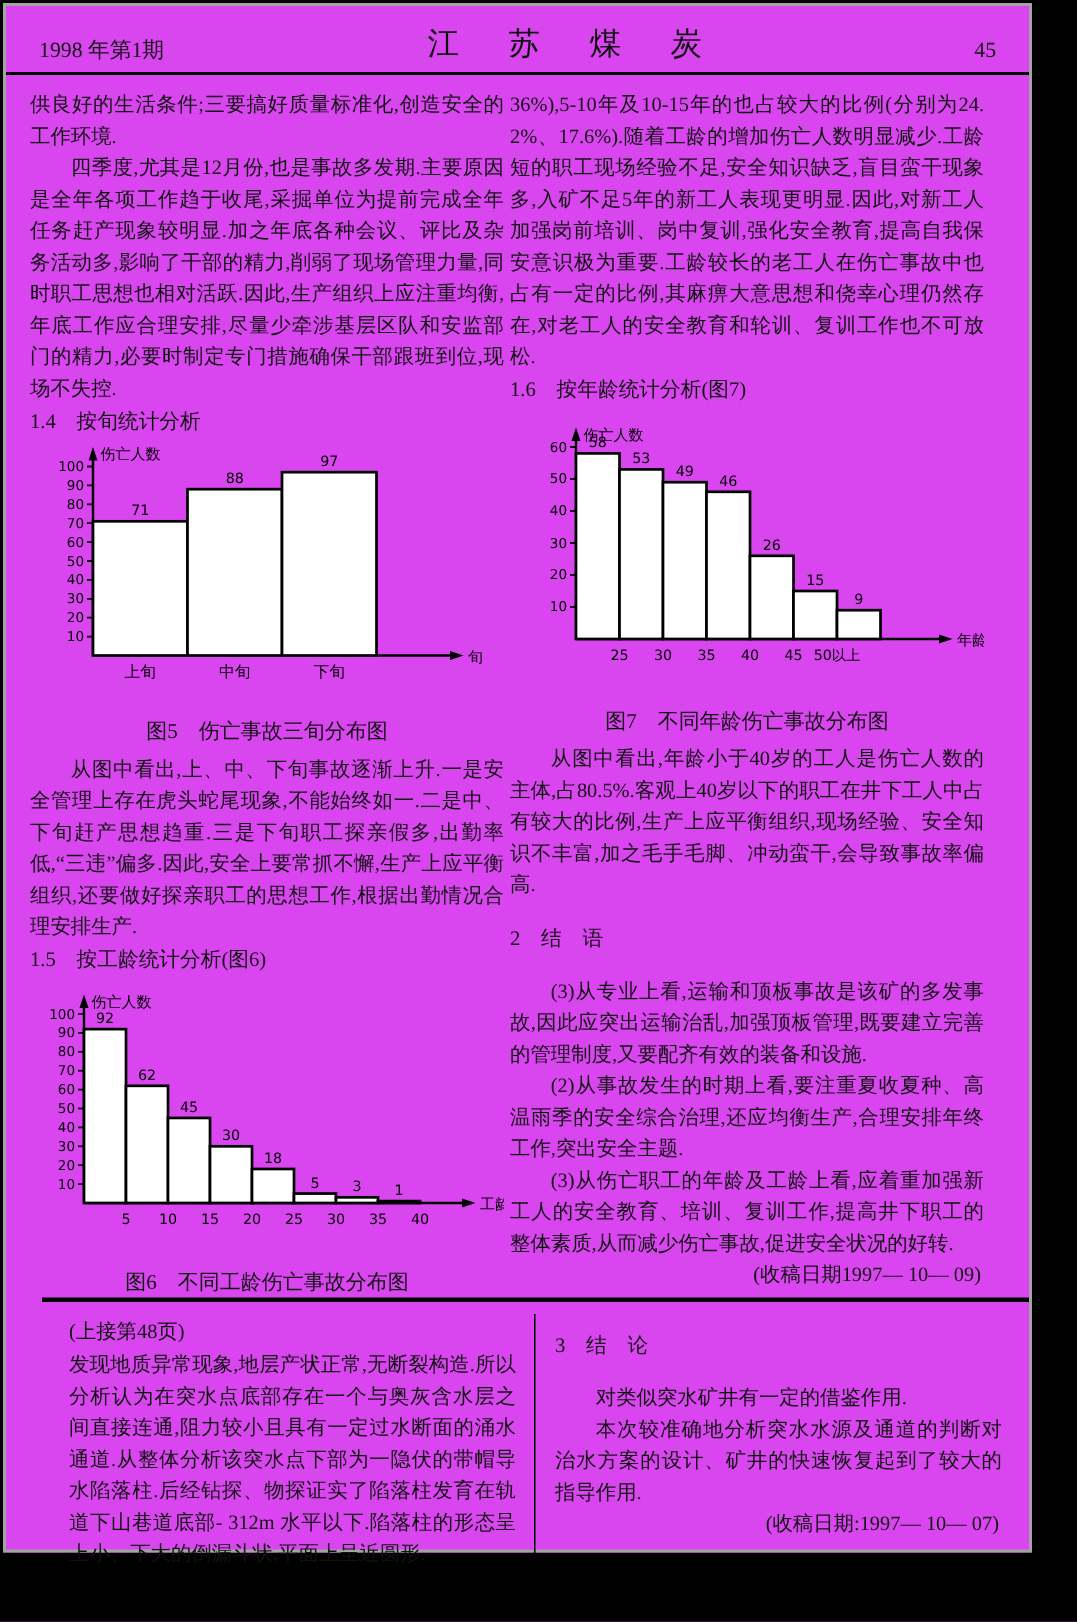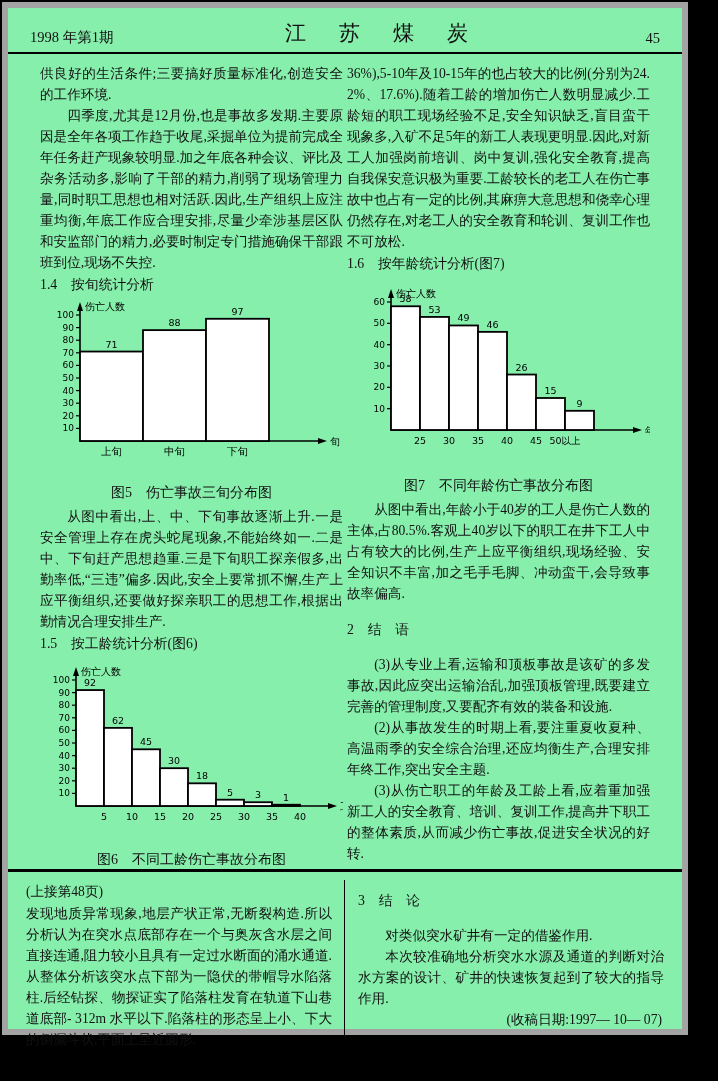--- a/index.html
+++ b/index.html
@@ -6,7 +6,7 @@
   *{box-sizing:border-box;}
   .page{
     position:absolute;left:2px;top:2px;width:686px;height:1033px;
-    background:#86efac;border:6px solid #a3a3a3;
+    background:#d946ef;border:2px solid #a3a3a3;
     font-family:"Liberation Serif","DejaVu Serif",serif;
     color:#111;
   }

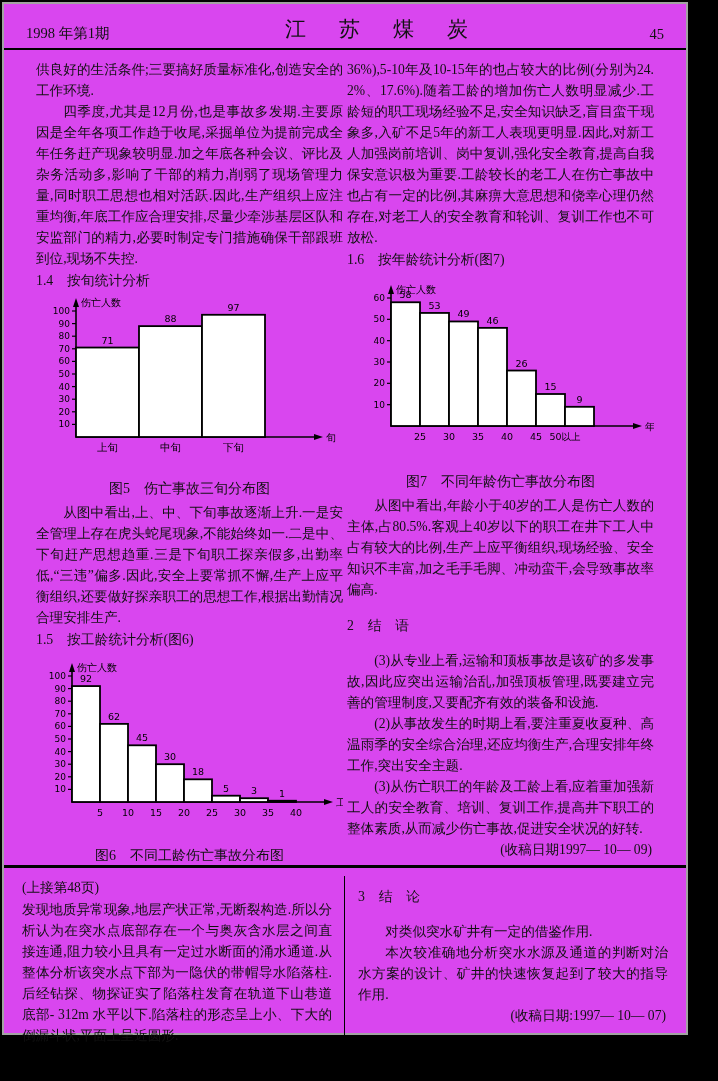--- a/index.html
+++ b/index.html
@@ -17,7 +17,7 @@
   }
   .journal-title{letter-spacing:6px;font-size:21px;}
   .columns{
-    display:flex;gap:4px;padding:0 32px;margin-top:9px;height:802px;overflow:hidden;
+    display:flex;gap:4px;padding:0 16px;margin-top:9px;height:802px;overflow:hidden;
   }
   .col{width:316px;overflow:hidden;}
   p{margin:0;font-size:13.6px;line-height:21px;text-align:justify;word-break:break-all;}

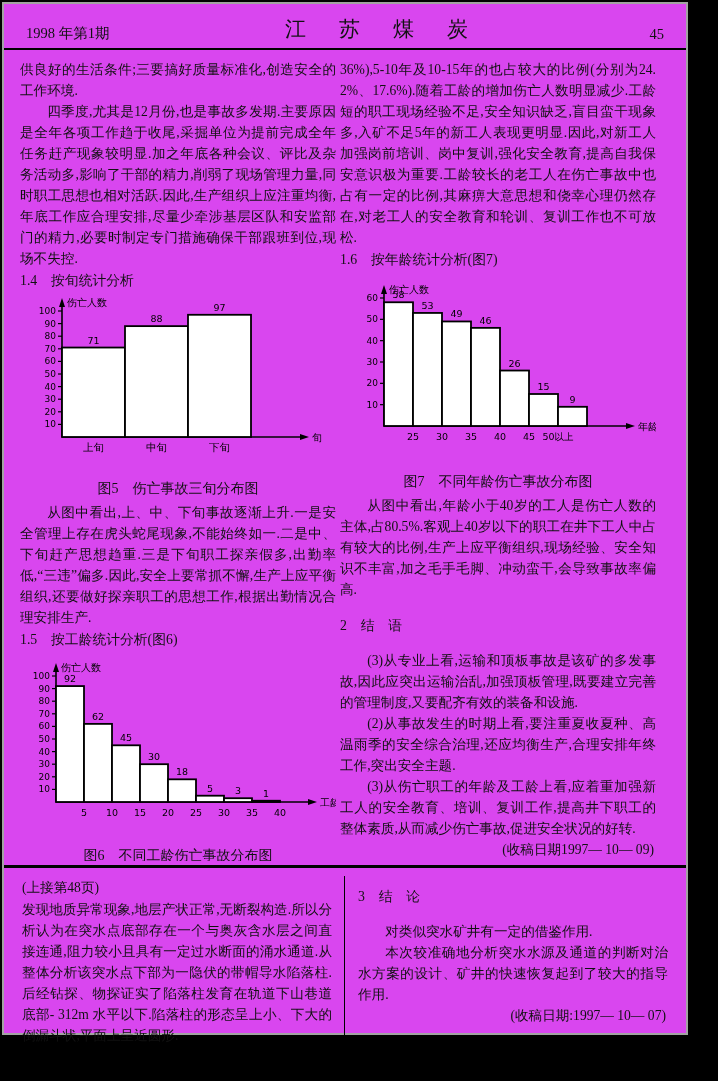--- a/index.html
+++ b/index.html
@@ -31,7 +31,7 @@
   .received{text-align:right;padding-right:2px;}
   .bottom-section{
     border-top:3px solid #000;margin-top:4px;
-    display:flex;height:178px;overflow:hidden;padding:8px 18px 0 18px;
+    display:flex;height:178px;overflow:hidden;padding:8px 18px 0 18px;margin-left:24px;
   }
   .bottom-left{width:50%;padding-right:12px;border-right:1.5px solid #000;overflow:hidden;}
   .bottom-right{width:50%;padding-left:13px;overflow:hidden;}

